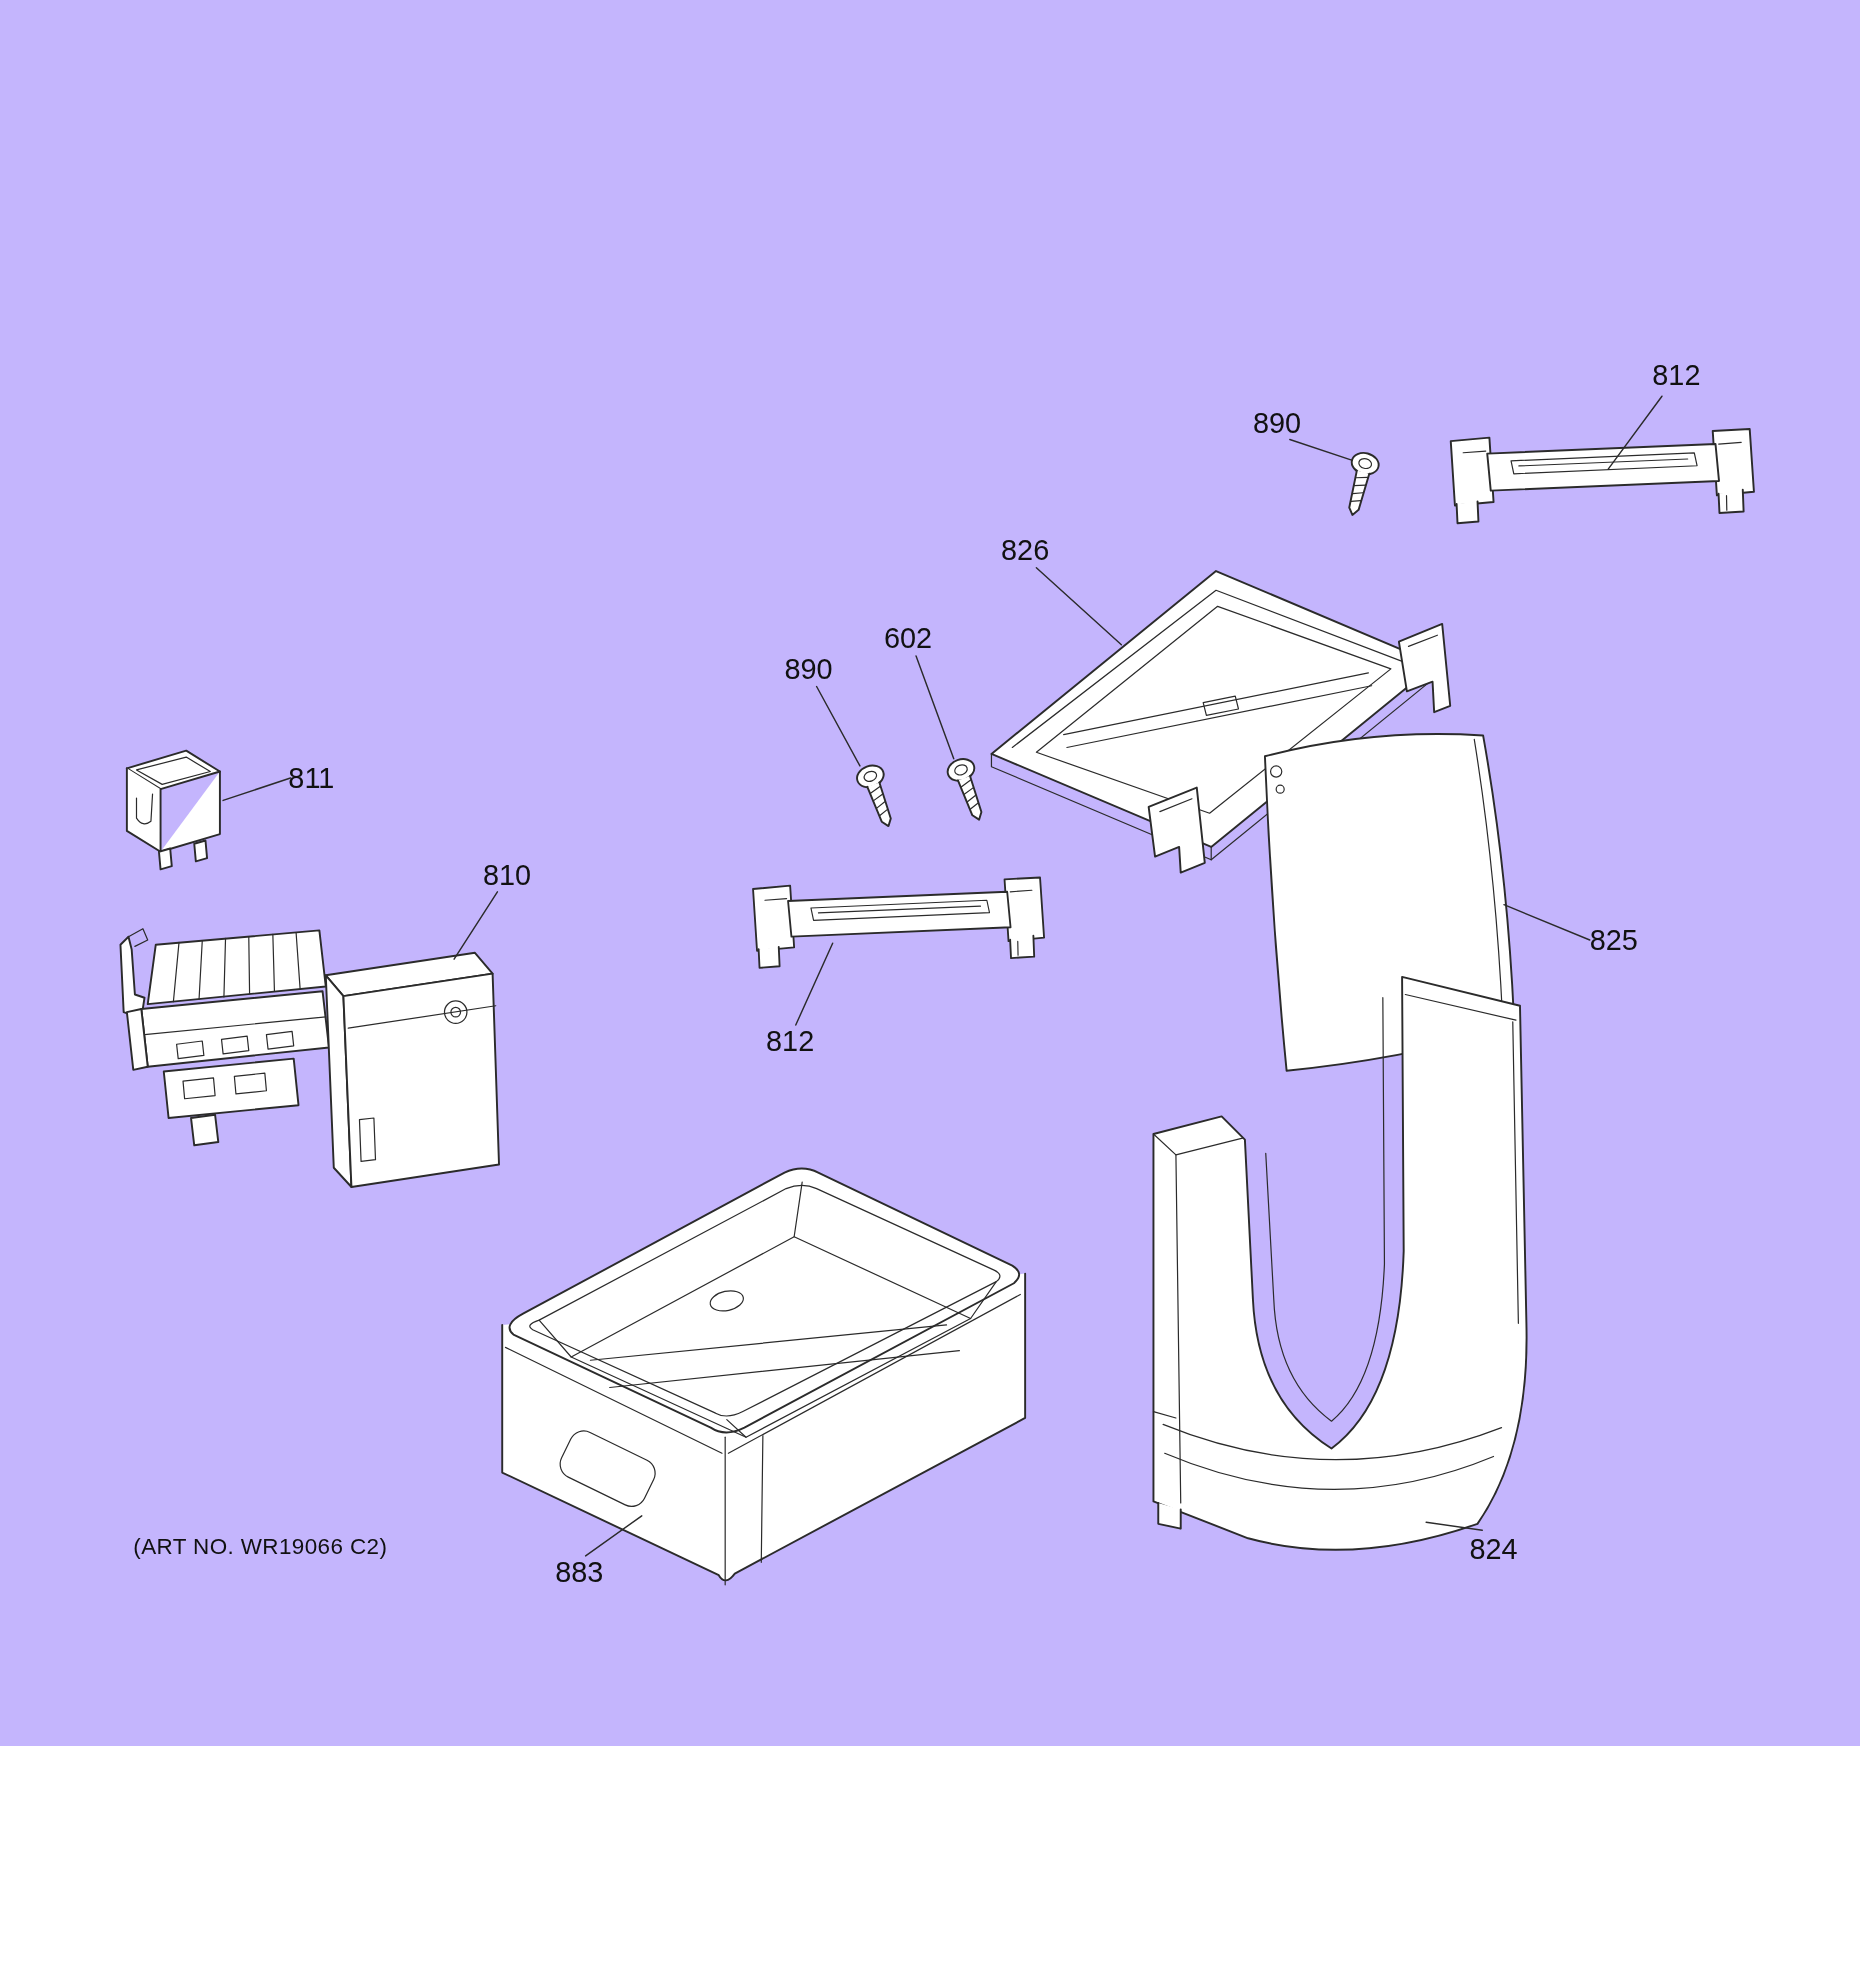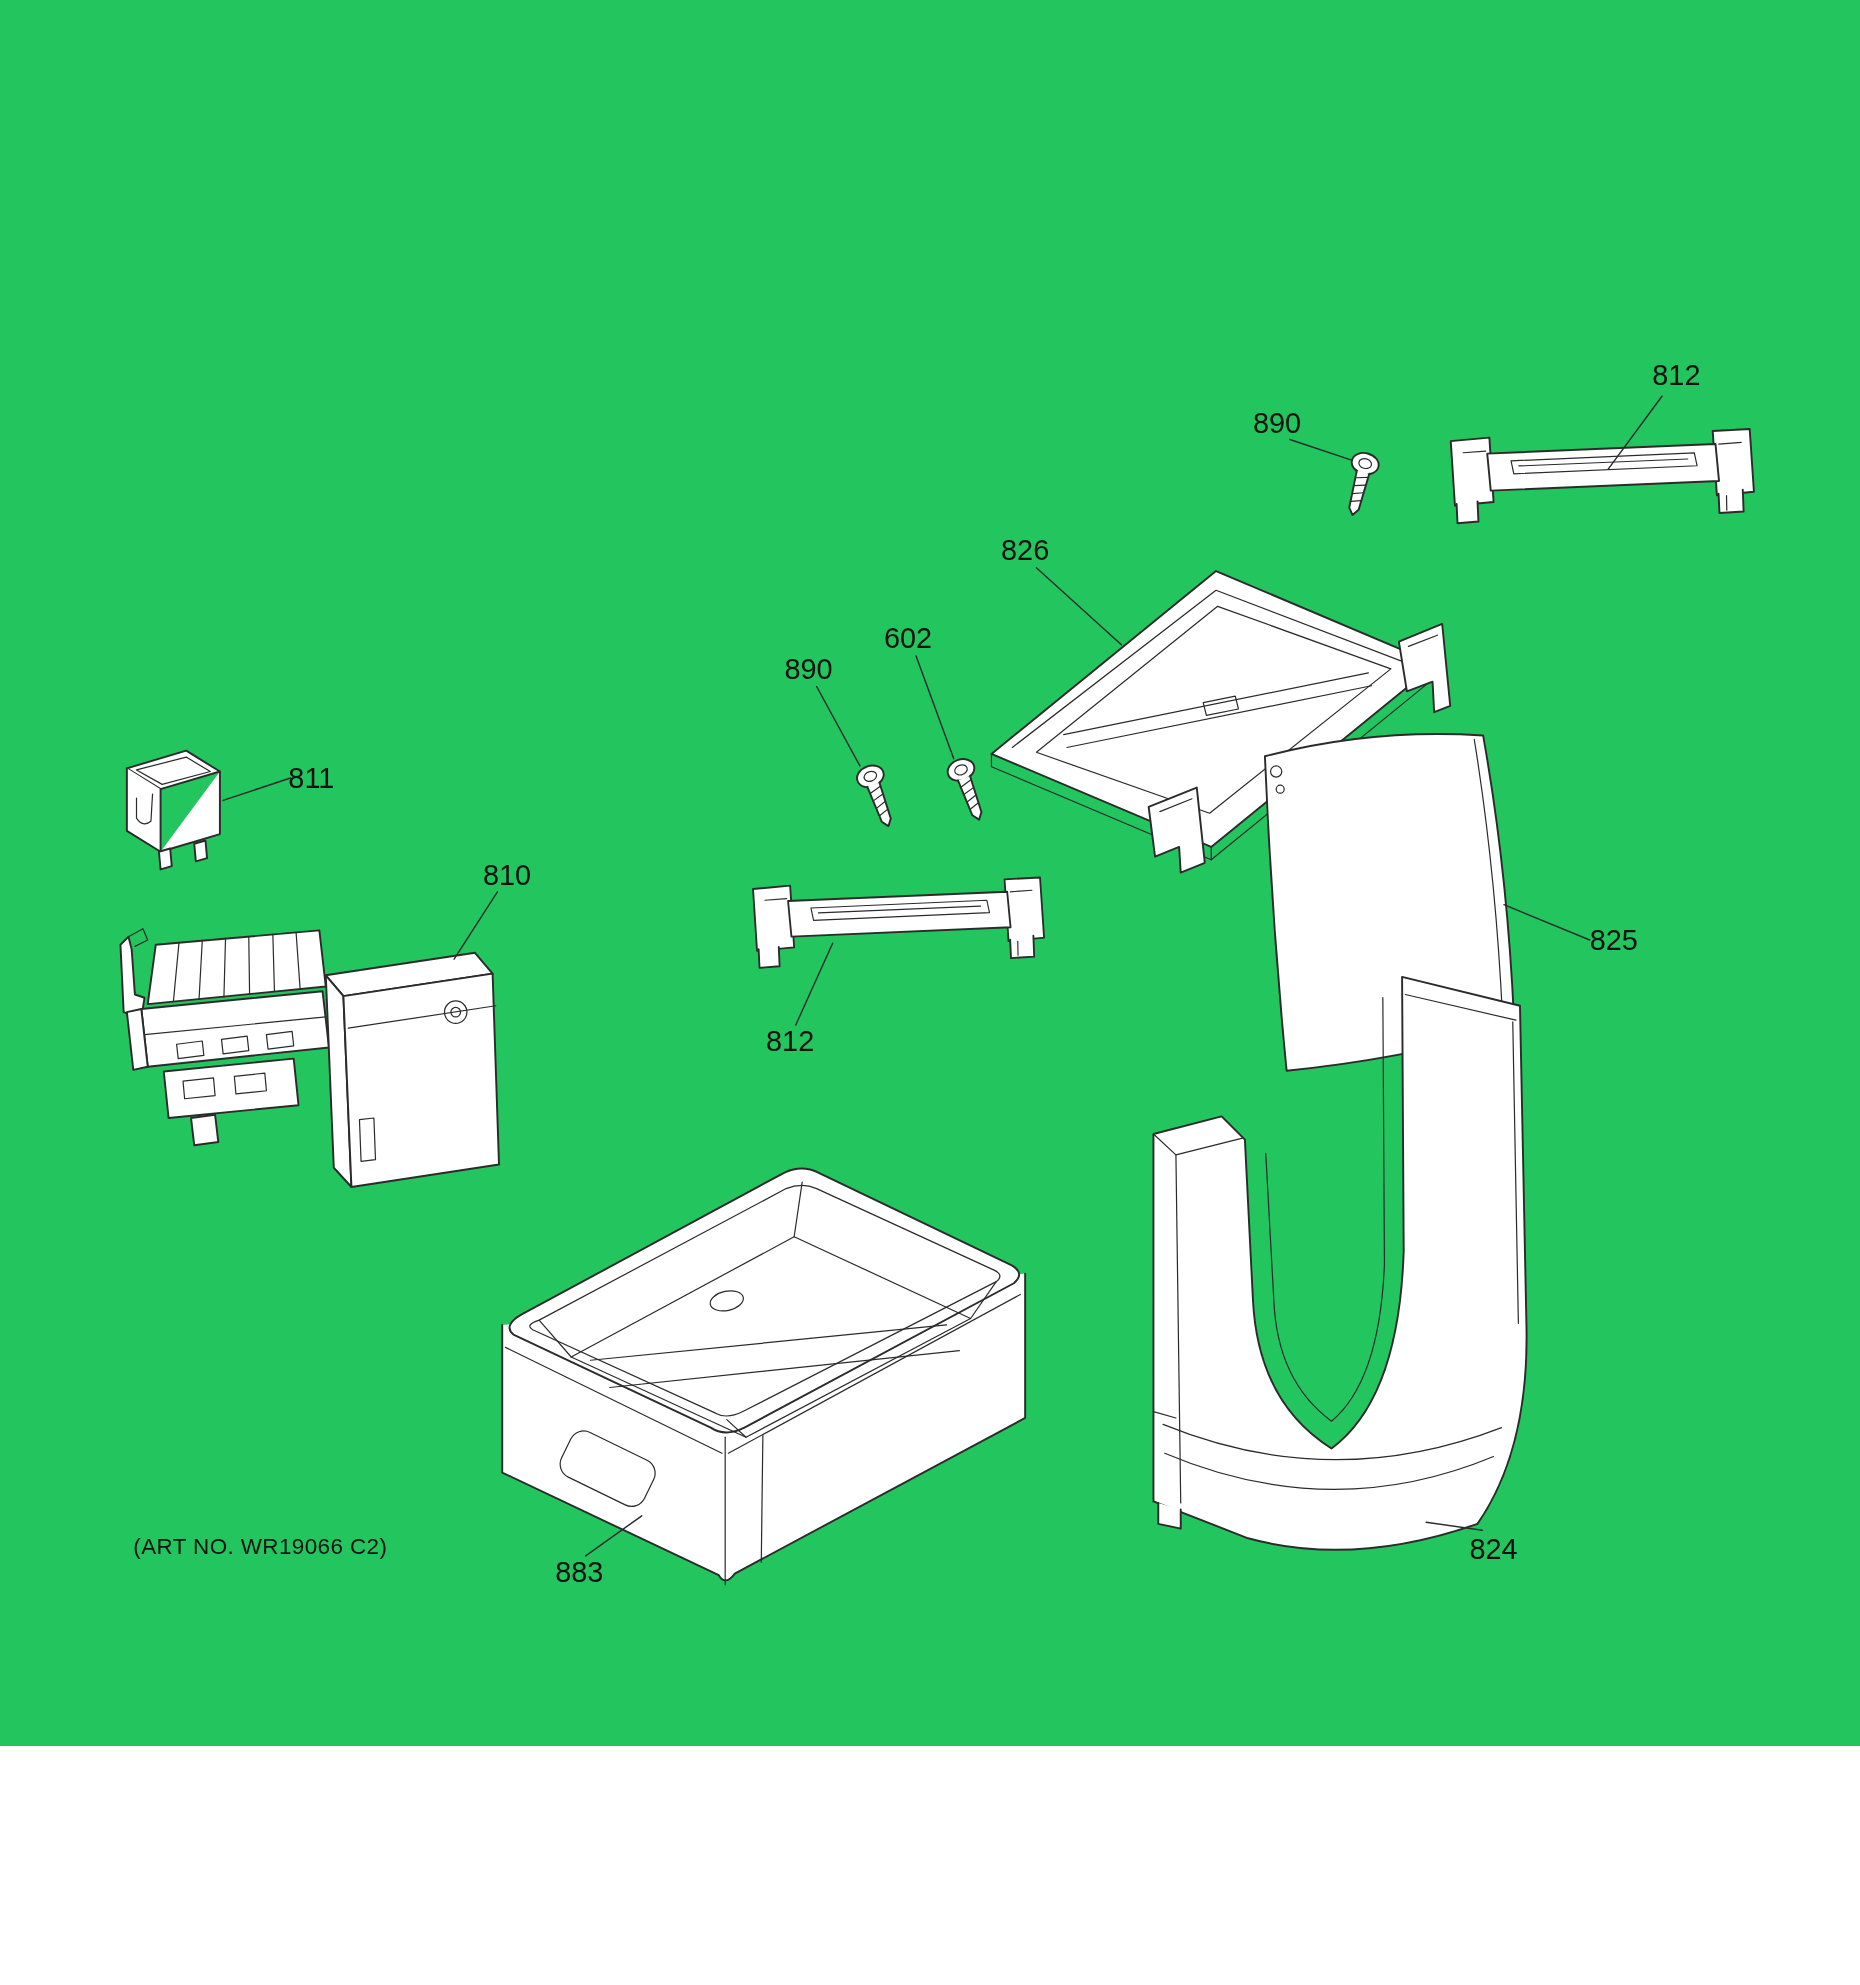--- a/index.html
+++ b/index.html
@@ -6,7 +6,7 @@
   .page{
     position:relative;
     width:1861px;height:1746px;
-    background:#22c55e;
+    background:#c4b5fd;
     font-family:"Liberation Sans","DejaVu Sans",sans-serif;
     overflow:hidden;
   }

